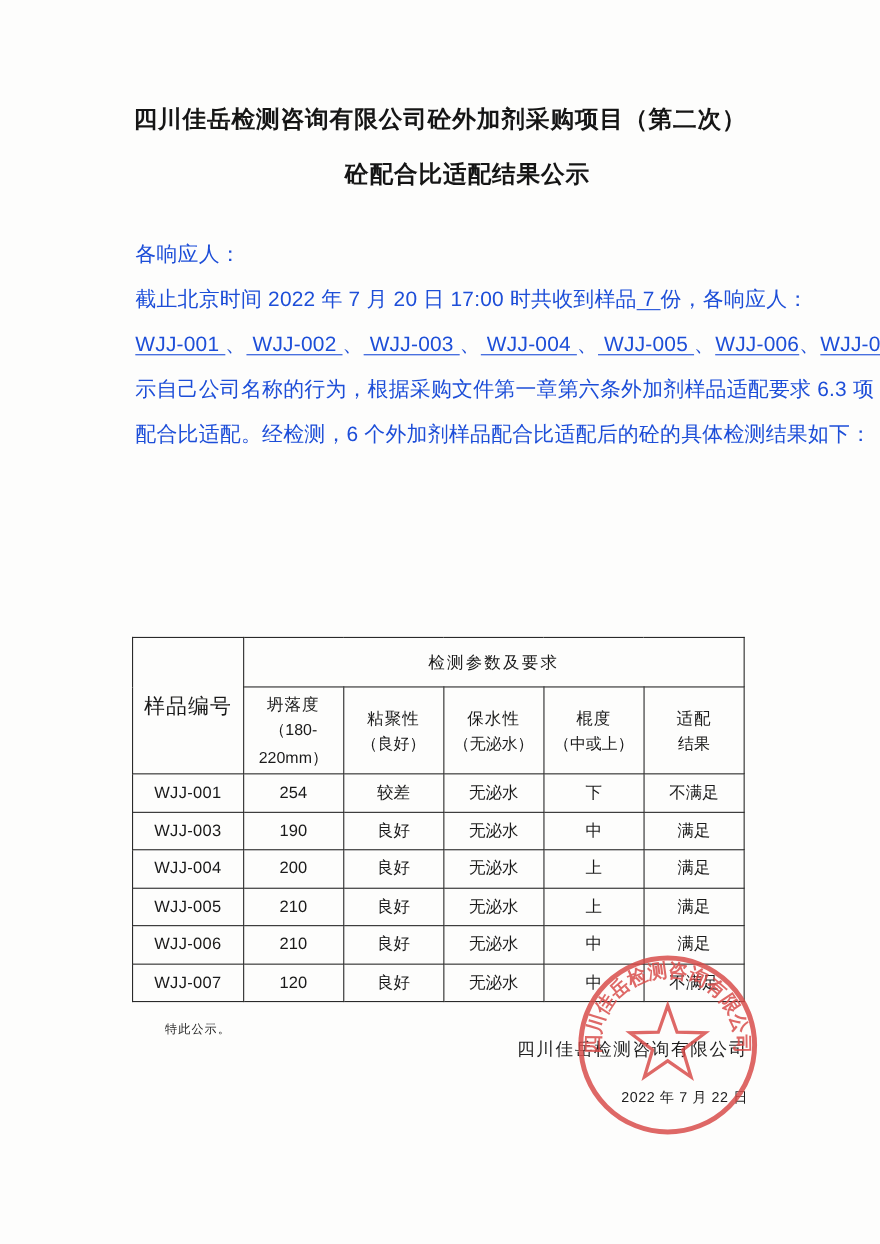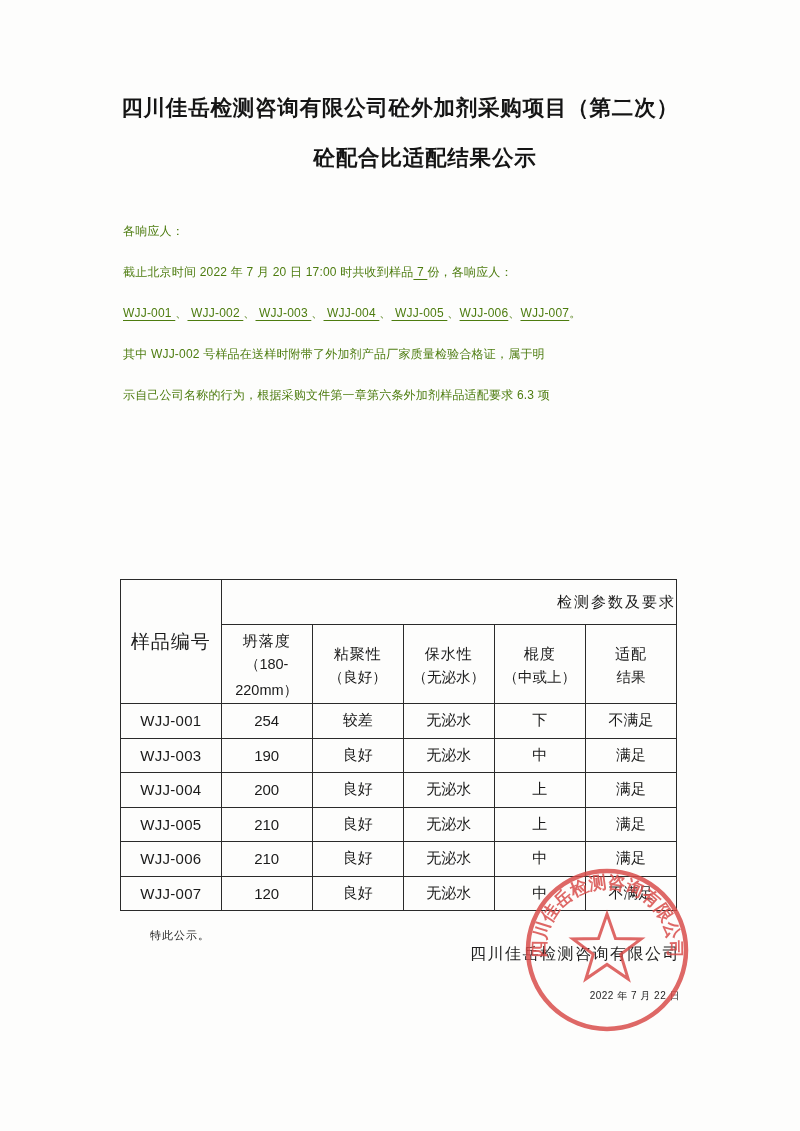--- a/index.html
+++ b/index.html
@@ -23,7 +23,7 @@
 
   .body-lines {
     position:absolute; left:123px; top:211px; width:565px;
-    font-size:12px; color:#4d7c0f;
+    font-size:19px; color:#1d4ed8;
   }
   .bline {
     height:41px; line-height:41px;

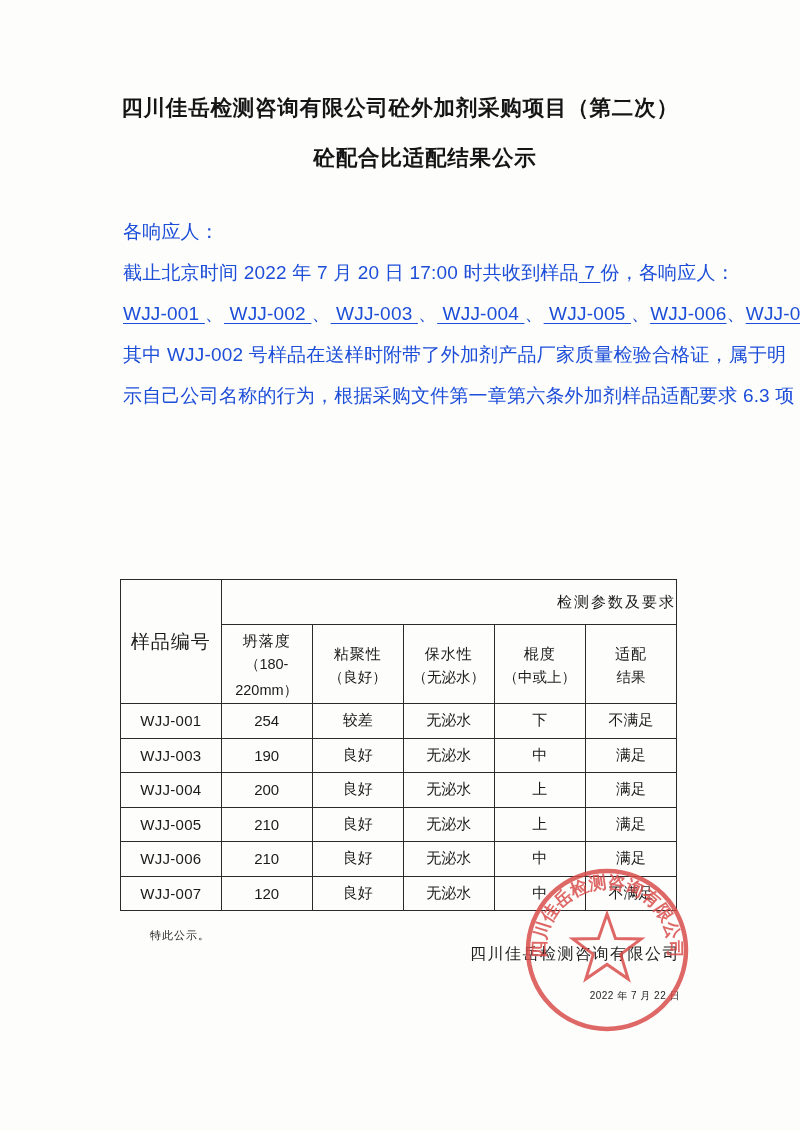--- a/index.html
+++ b/index.html
@@ -90,7 +90,6 @@
       <div class="bline"><span>各响应人：</span></div>
       <div class="bline"><span>截止北京时间 2022 年 7 月 20 日 17:00 时共收到样品</span><span class="u"> 7 </span><span>份，各响应人：</span></div>
       <div class="bline"><span class="u">WJJ-001 </span><span>、</span><span class="u"> WJJ-002 </span><span>、</span><span class="u"> WJJ-003 </span><span>、</span><span class="u"> WJJ-004 </span><span>、</span><span class="u"> WJJ-005 </span><span>、</span><span class="u">WJJ-006</span><span>、</span><span class="u">WJJ-007</span><span>。</span></div>
-      <div class="bline"><span>其中 WJJ-002 号样品在送样时附带了外加剂产品厂家质量检验合格证，属于明</span></div>
       <div class="bline"><span>示自己公司名称的行为，根据采购文件第一章第六条外加剂样品适配要求 6.3 项</span></div>
     </div>
 

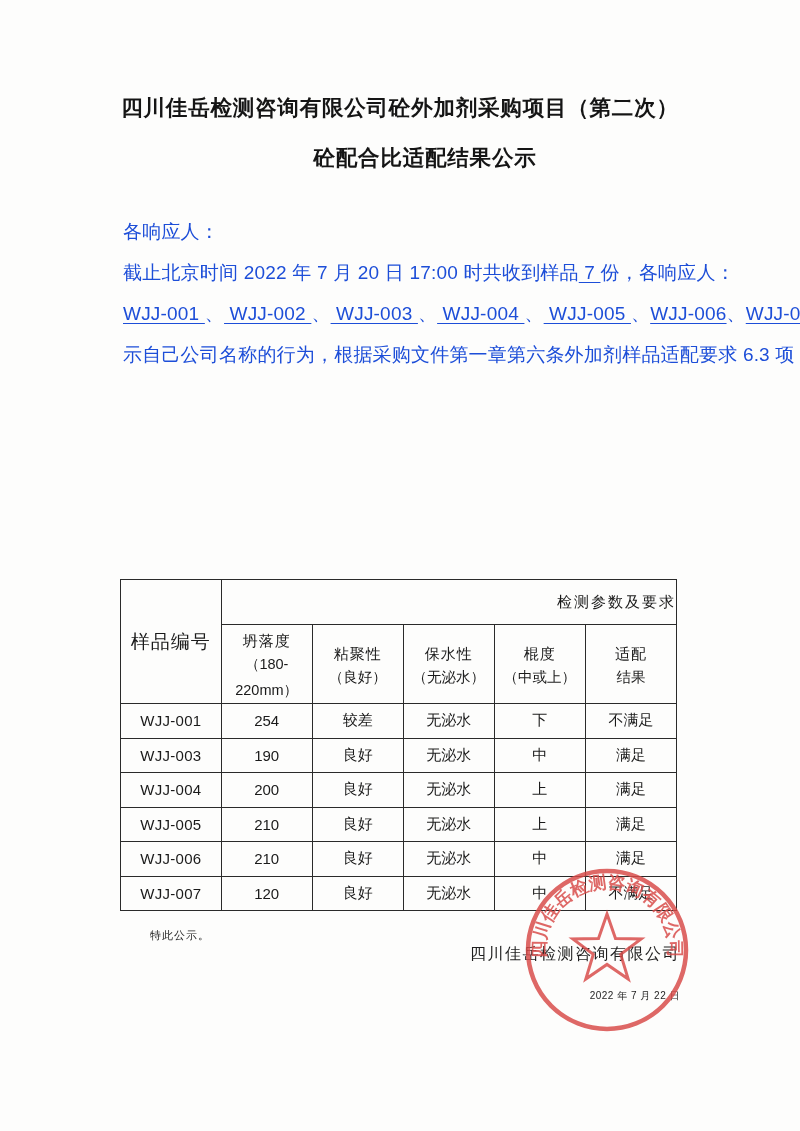--- a/index.html
+++ b/index.html
@@ -91,6 +91,7 @@
       <div class="bline"><span>截止北京时间 2022 年 7 月 20 日 17:00 时共收到样品</span><span class="u"> 7 </span><span>份，各响应人：</span></div>
       <div class="bline"><span class="u">WJJ-001 </span><span>、</span><span class="u"> WJJ-002 </span><span>、</span><span class="u"> WJJ-003 </span><span>、</span><span class="u"> WJJ-004 </span><span>、</span><span class="u"> WJJ-005 </span><span>、</span><span class="u">WJJ-006</span><span>、</span><span class="u">WJJ-007</span><span>。</span></div>
       <div class="bline"><span>示自己公司名称的行为，根据采购文件第一章第六条外加剂样品适配要求 6.3 项</span></div>
+      <div class="bline"><span>配合比适配。经检测，6 个外加剂样品配合比适配后的砼的具体检测结果如下：</span></div>
     </div>
 
   <table class="result-table">

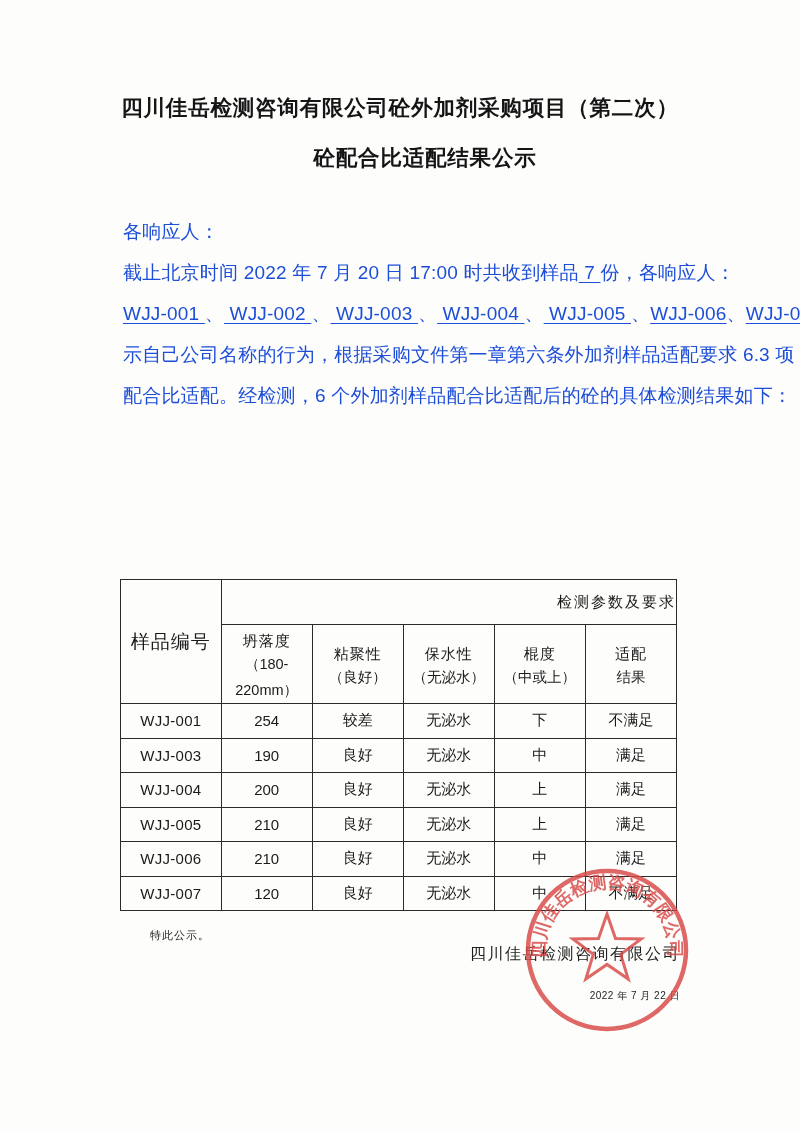--- a/index.html
+++ b/index.html
@@ -49,7 +49,7 @@
   .result-table .sub-row { height:68px;padding-left:16px; }
   .result-table .data-row { height:34.5px; }
   .result-table .corner { font-size:19px; letter-spacing:1px; }
-  .result-table .group { letter-spacing:2px;text-align:right; }
+  .result-table .group { letter-spacing:2px; }
   .sub-name { display:block; line-height:20px; margin-top:6px; letter-spacing:1px; }
   .sub-req  { display:block; line-height:26px; font-size:14.5px; }
   .sample-id { letter-spacing:0.3px; }

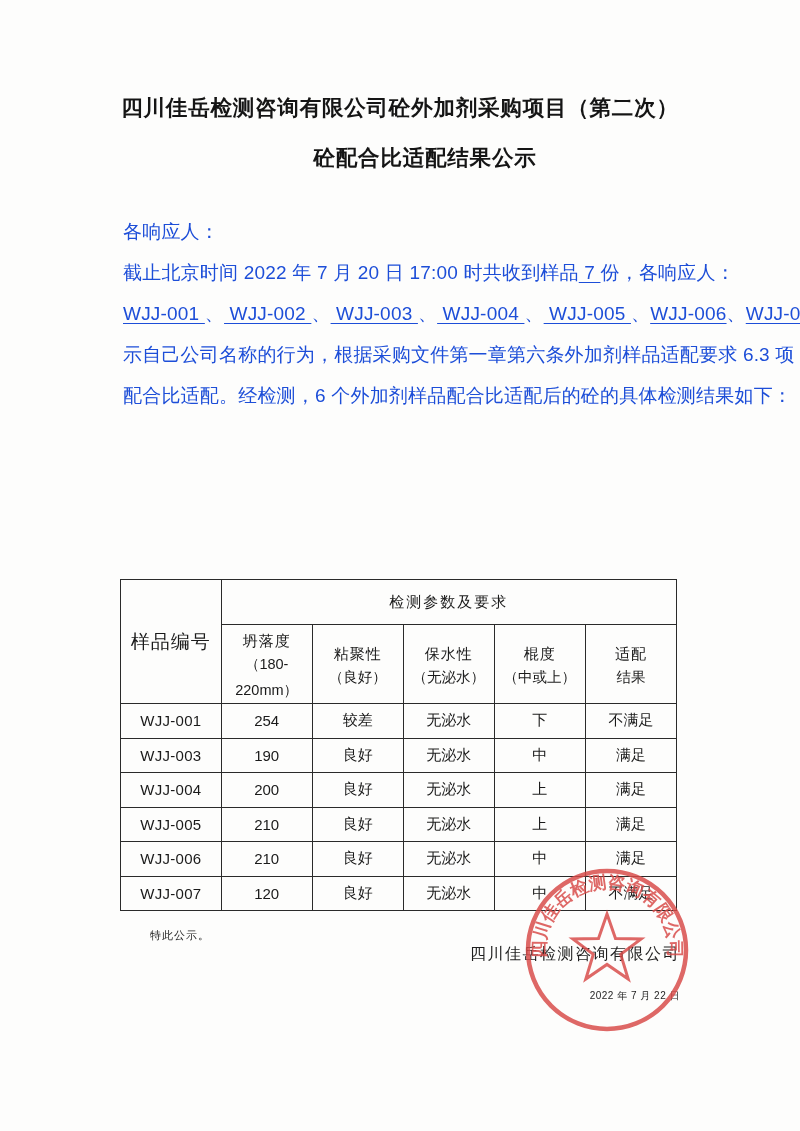--- a/index.html
+++ b/index.html
@@ -64,7 +64,7 @@
   }
   .sig-date {
     position:absolute; right:120px; top:989px;
-    font-size:10px; letter-spacing:0.5px;
+    font-size:13px; letter-spacing:0.5px;
   }
 
   .stamp {

